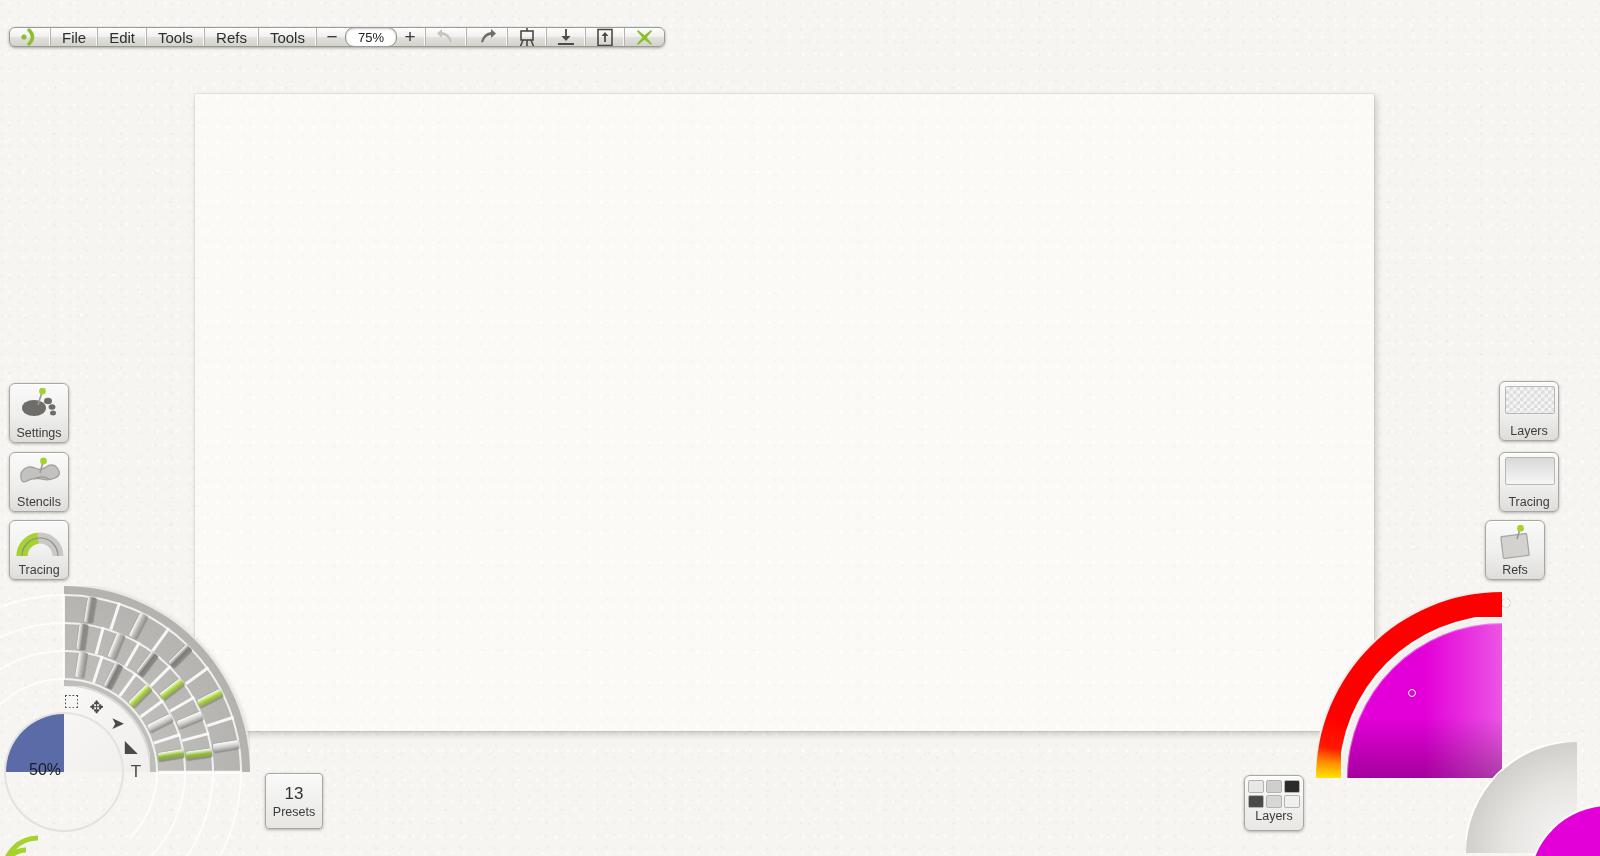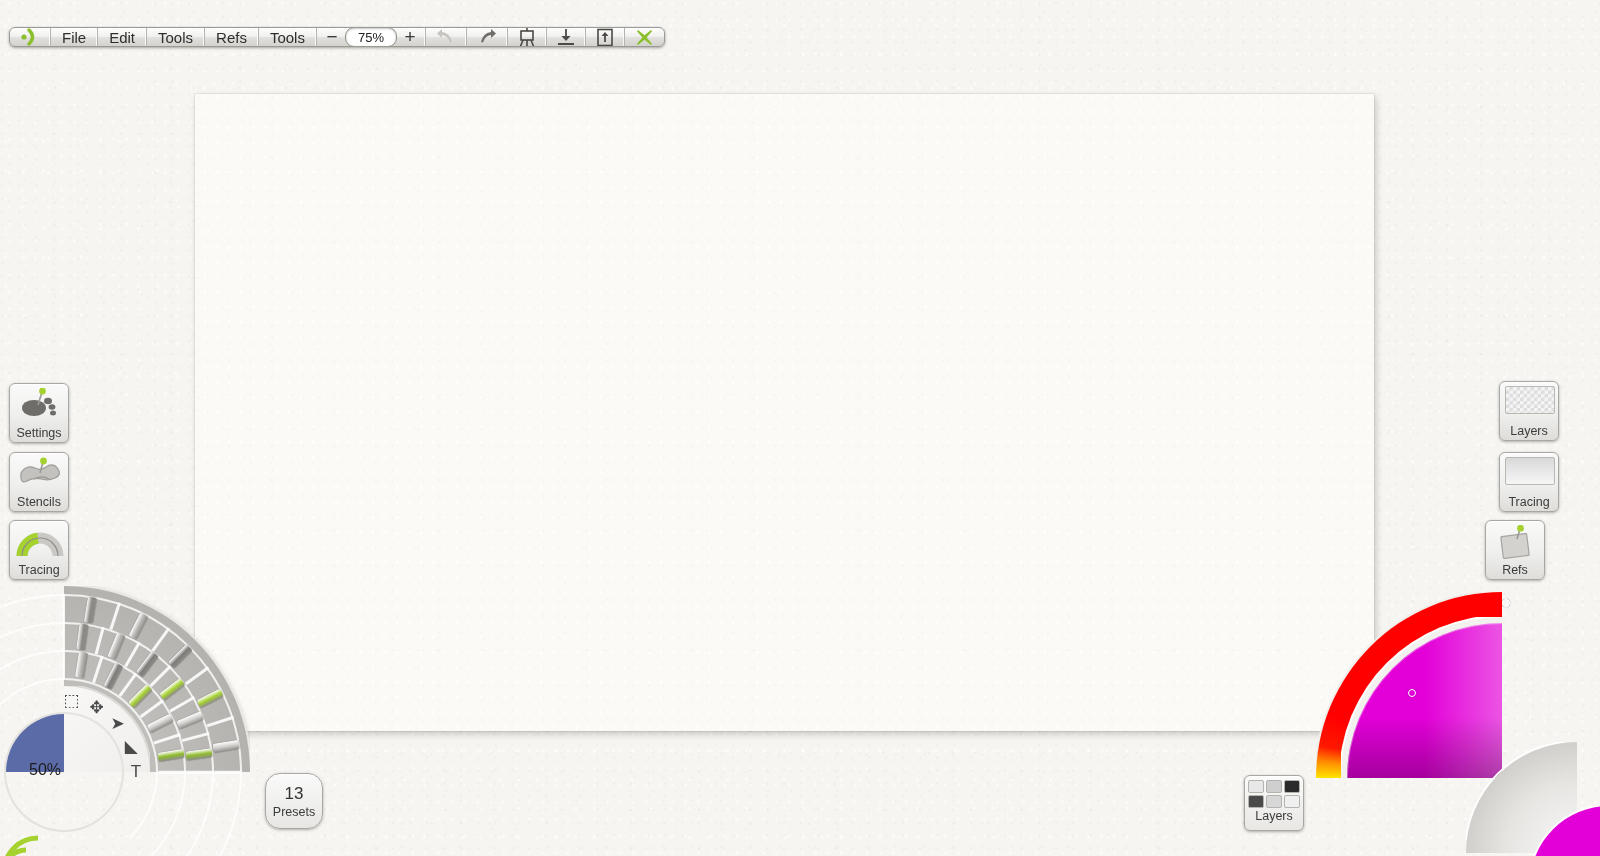--- a/index.html
+++ b/index.html
@@ -97,7 +97,7 @@
   #btn-presets {
     position:absolute; left:265px; top:773px; width:58px; height:56px;
     background:linear-gradient(to bottom,#fafafa,#e7e6e3);
-    border:1px solid #a8a7a2; border-radius:15px;
+    border:1px solid #a8a7a2; border-radius:4px;
     box-shadow:0 1px 3px rgba(0,0,0,.3), inset 0 1px 0 rgba(255,255,255,.95);
     display:flex; flex-direction:column; align-items:center; justify-content:center;
     cursor:default; user-select:none;

